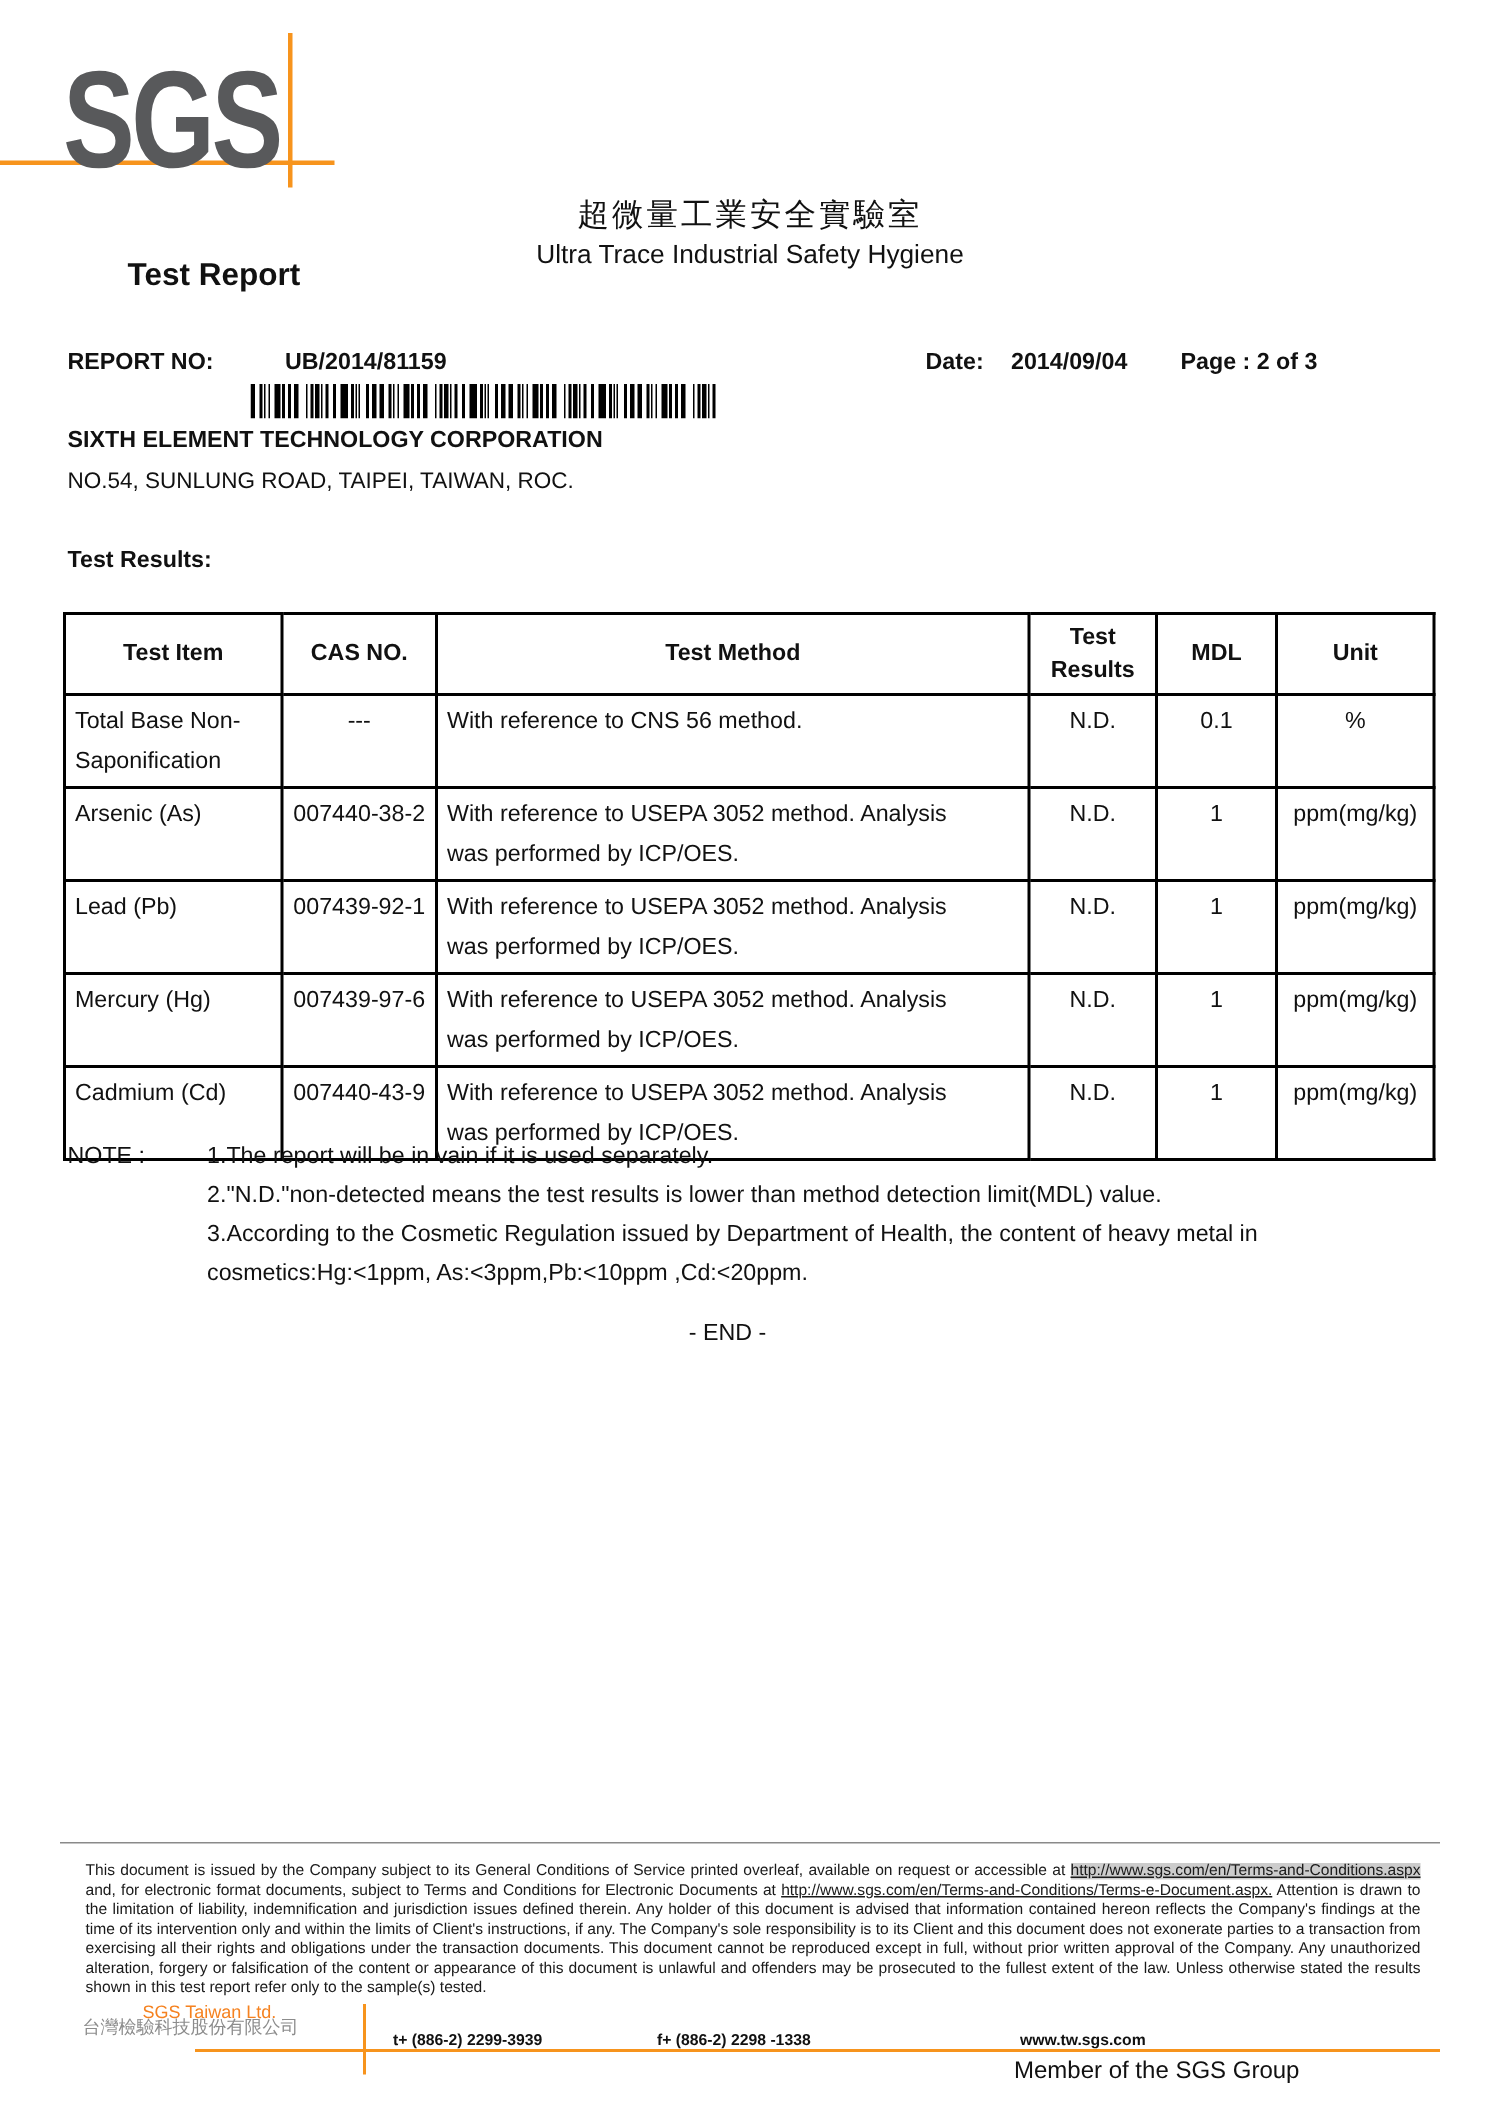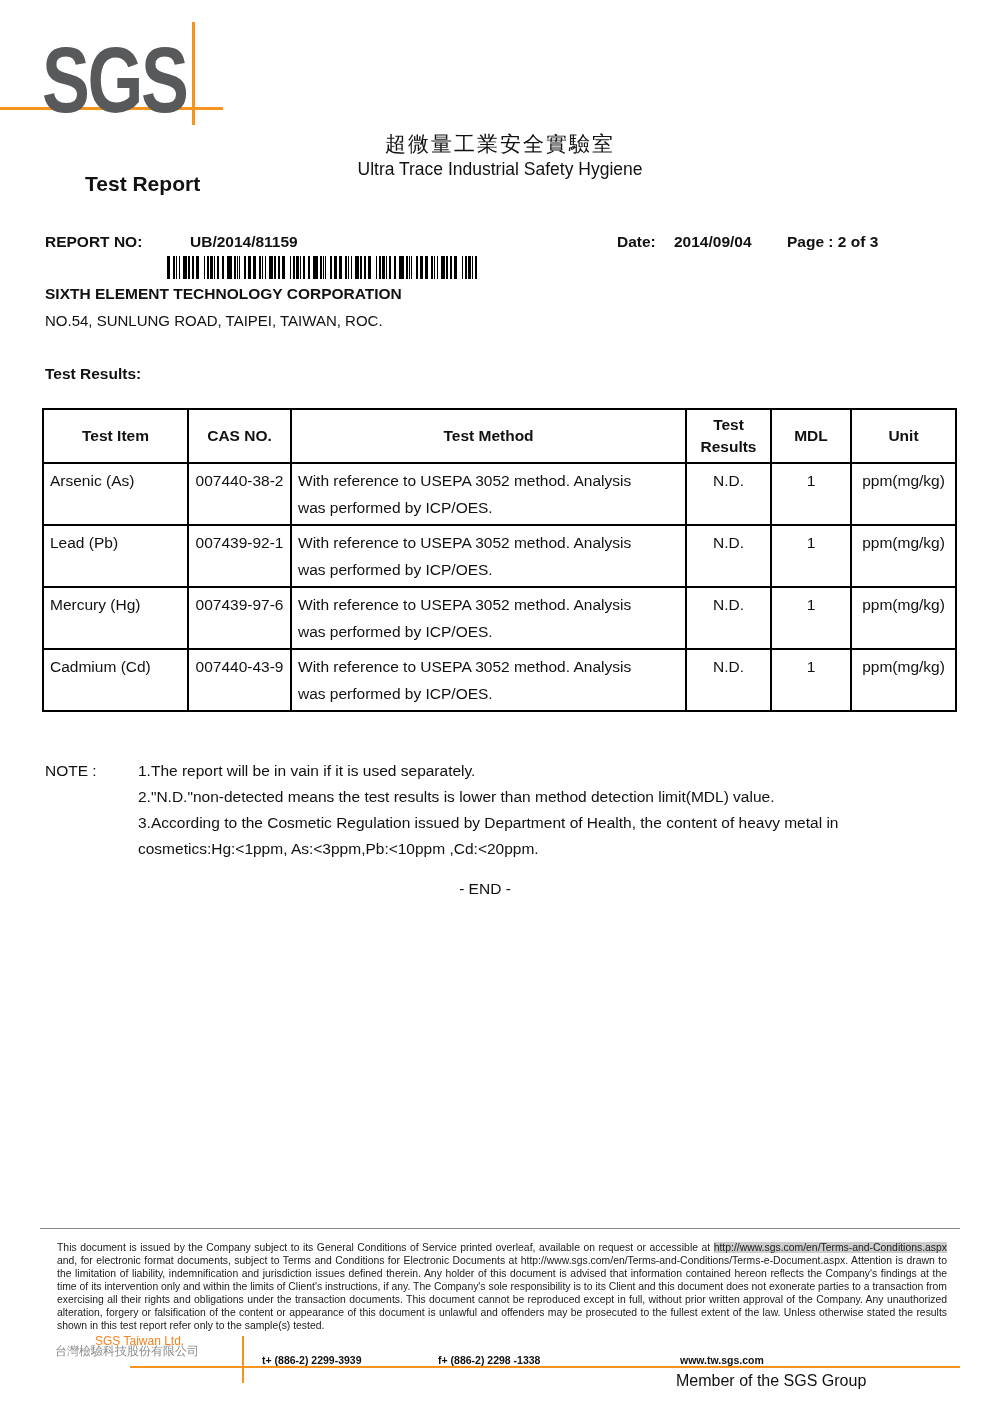--- a/index.html
+++ b/index.html
@@ -185,6 +185,14 @@
       <th>MDL</th>
       <th>Unit</th>
     </tr>
+    <tr class="r1">
+      <td>Total Base Non-Saponification</td>
+      <td class="c">---</td>
+      <td><span class="method-inner">With reference to CNS 56 method.</span></td>
+      <td class="c">N.D.</td>
+      <td class="c">0.1</td>
+      <td class="c">%</td>
+    </tr>
     <tr class="r2">
       <td>Arsenic (As)</td>
       <td class="c">007440-38-2</td>

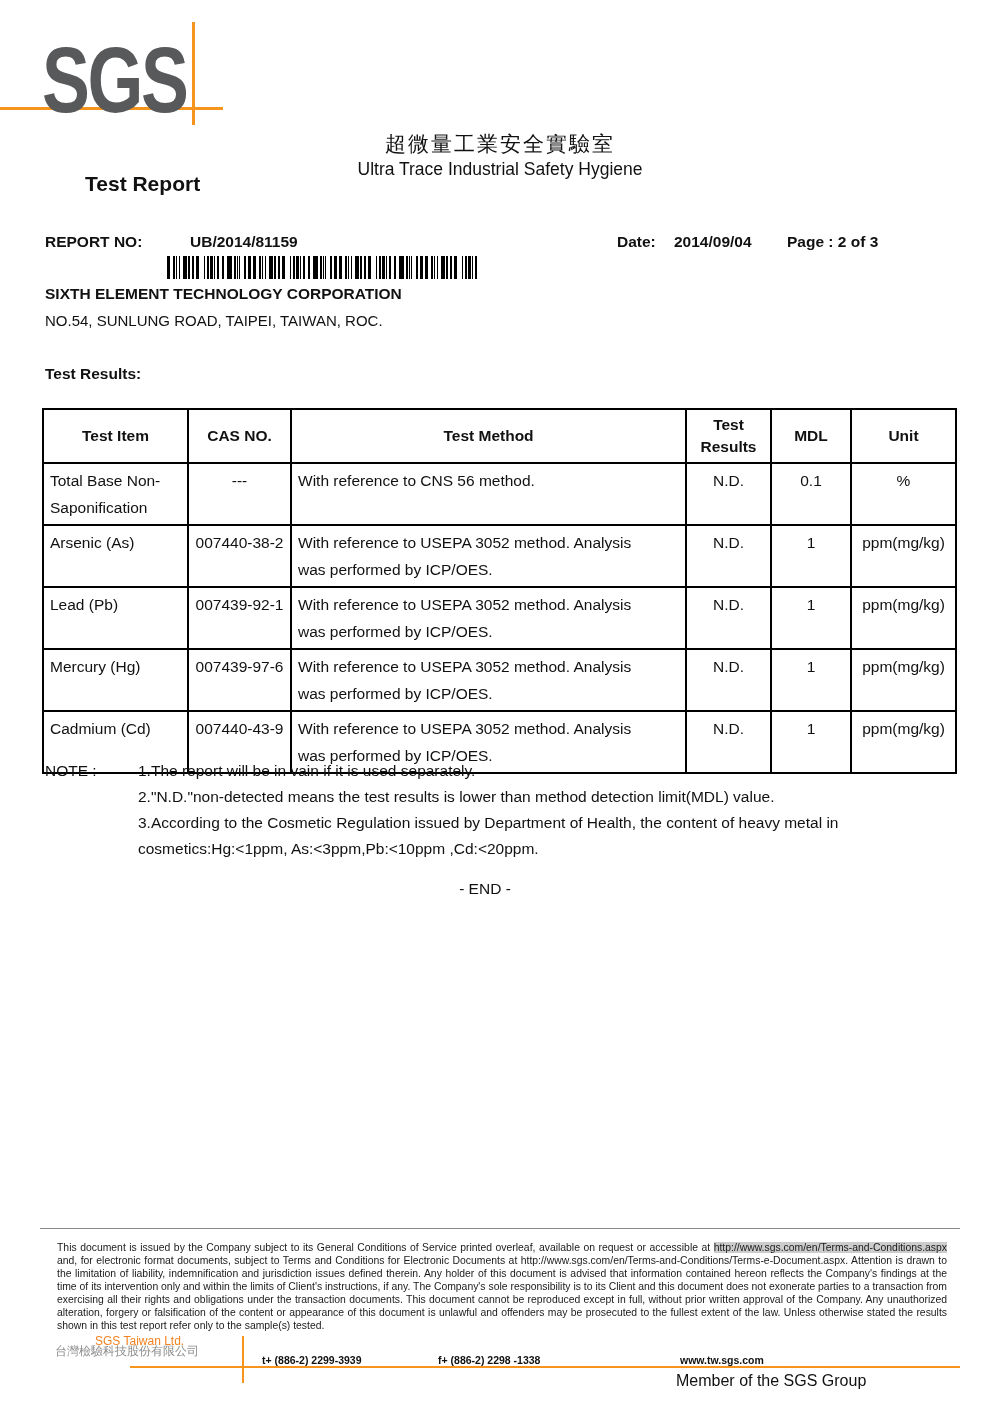--- a/index.html
+++ b/index.html
@@ -52,7 +52,7 @@
   .legal-divider { left:40px; top:1228px; width:920px; height:1px; background:#8a8a8a; }
   .legal { left:57px; top:1241px; width:890px; font-size:10.4px; line-height:13px;
            text-align:justify; color:#1a1a1a; }
-  .legal .url { }
+  .legal .url { text-decoration:underline; }
   .legal .url-hl { background:#cccccc; }
 
   .ft-co-en { left:95px; top:1334px; font-size:12px; color:#F58220; z-index:2; }

